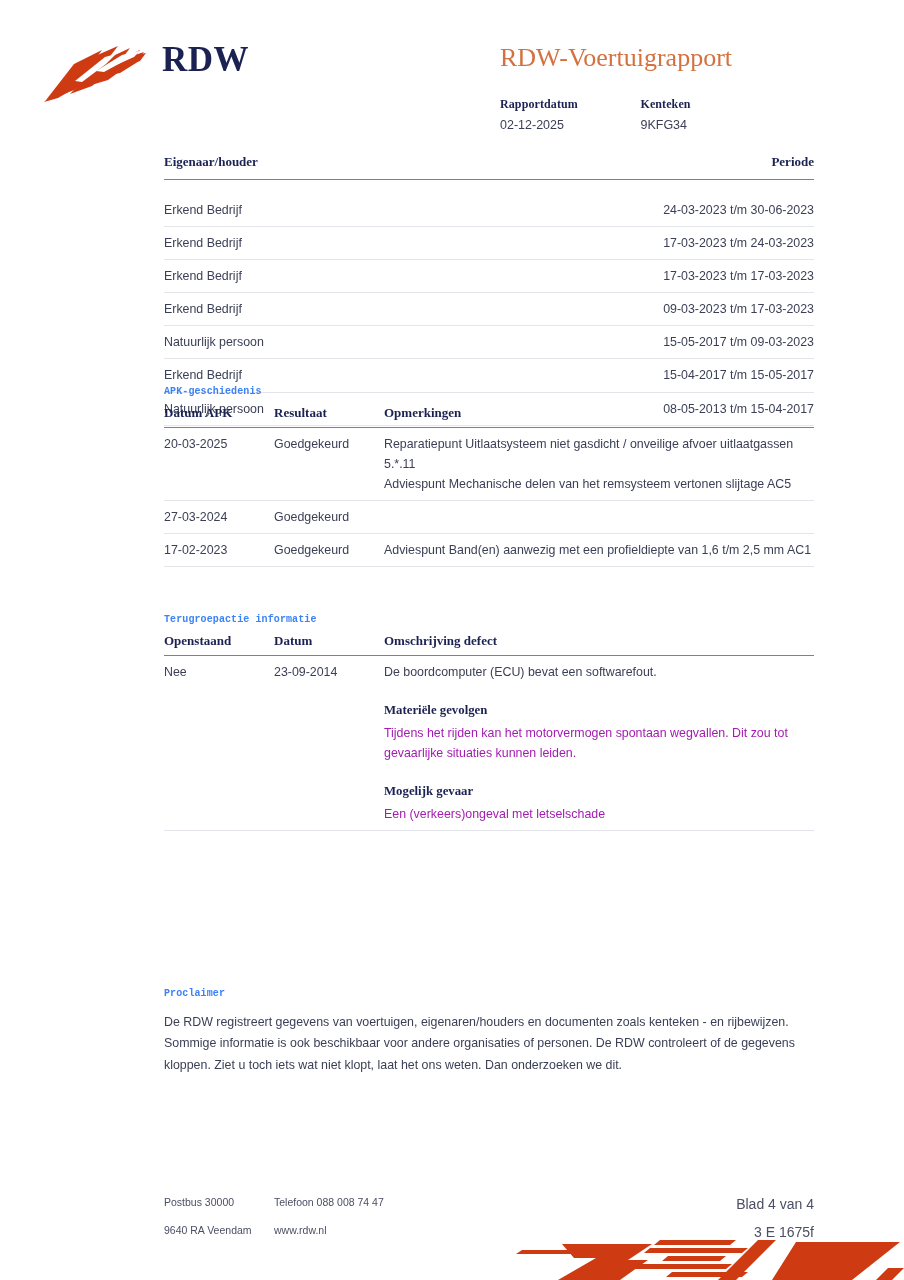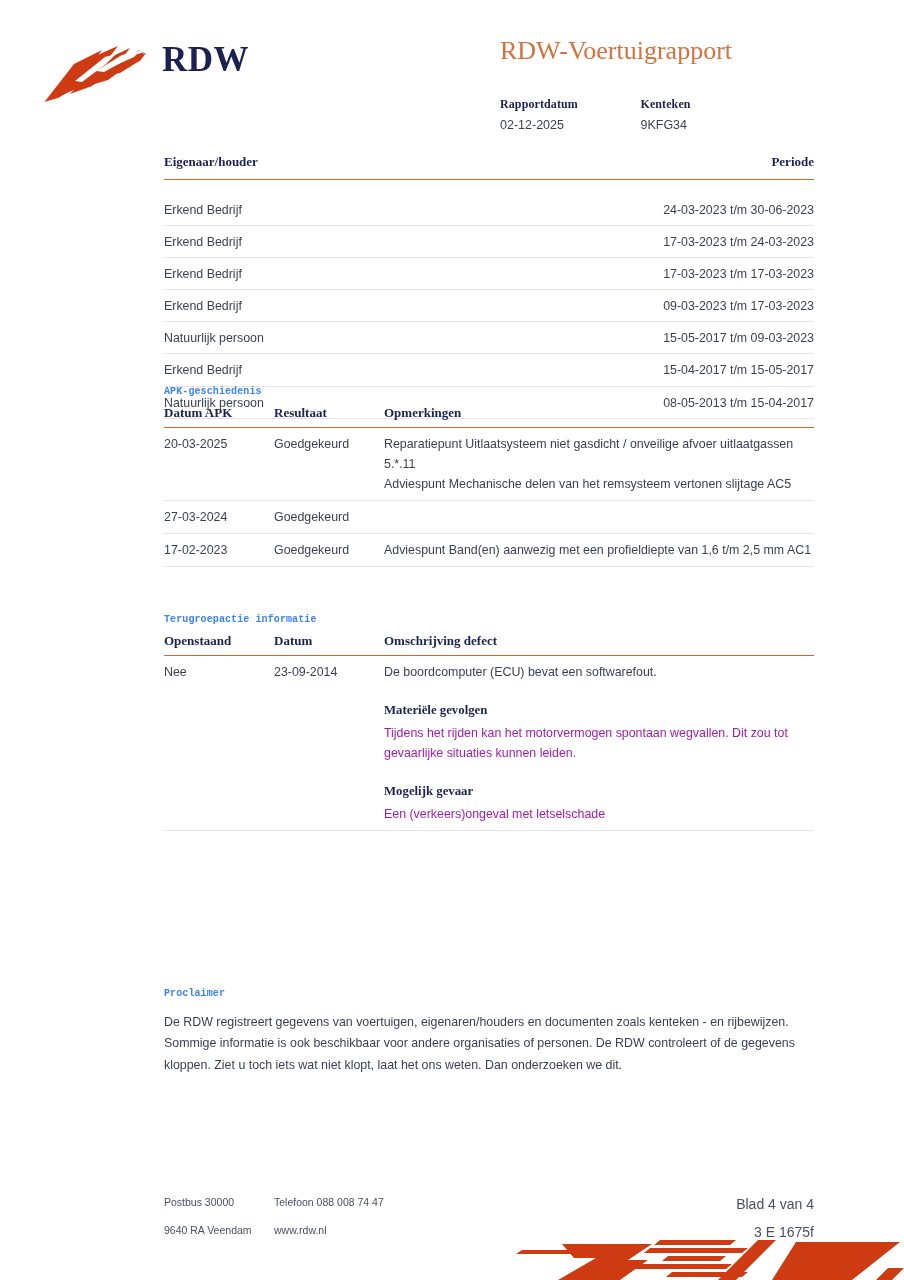--- a/index.html
+++ b/index.html
@@ -32,7 +32,7 @@
   }
 
   .doc-title {
-    position: absolute; left: 500px; top: 36px;
+    position: absolute; left: 500px; top: 43px;
     font-family: "Liberation Serif", serif;
     font-size: 26px; font-weight: 400;
     color: #d4713f;

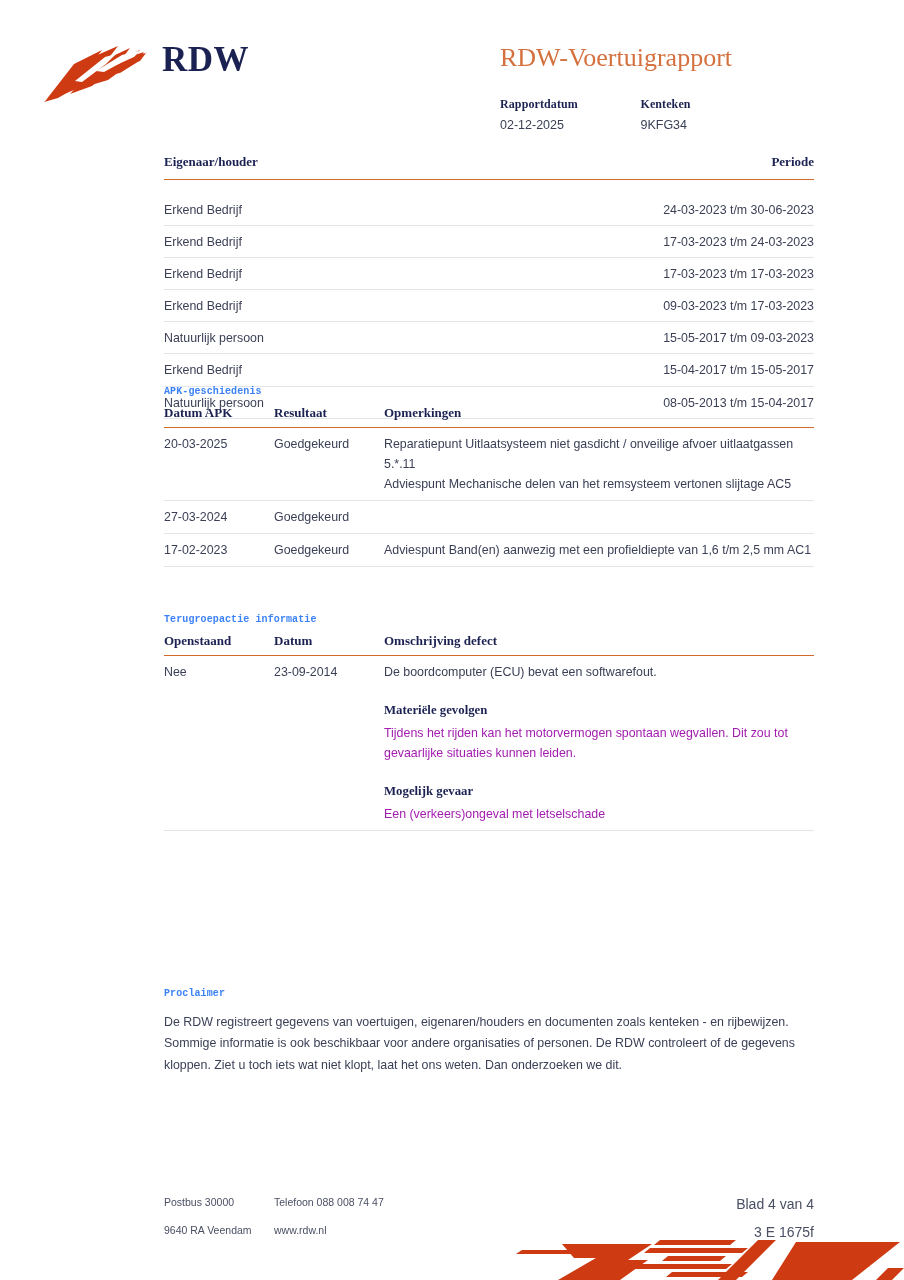--- a/index.html
+++ b/index.html
@@ -82,7 +82,7 @@
   
   #owner-table th { padding-bottom: 9px; }
   #owner-table tbody tr:first-child td { padding-top: 20px; }
-  #owner-table td { padding-top: 6px; padding-bottom: 5px; }
+  #owner-table td { padding-top: 6px; }
 
   
   #apk-table col.c1 { width: 110px; }

